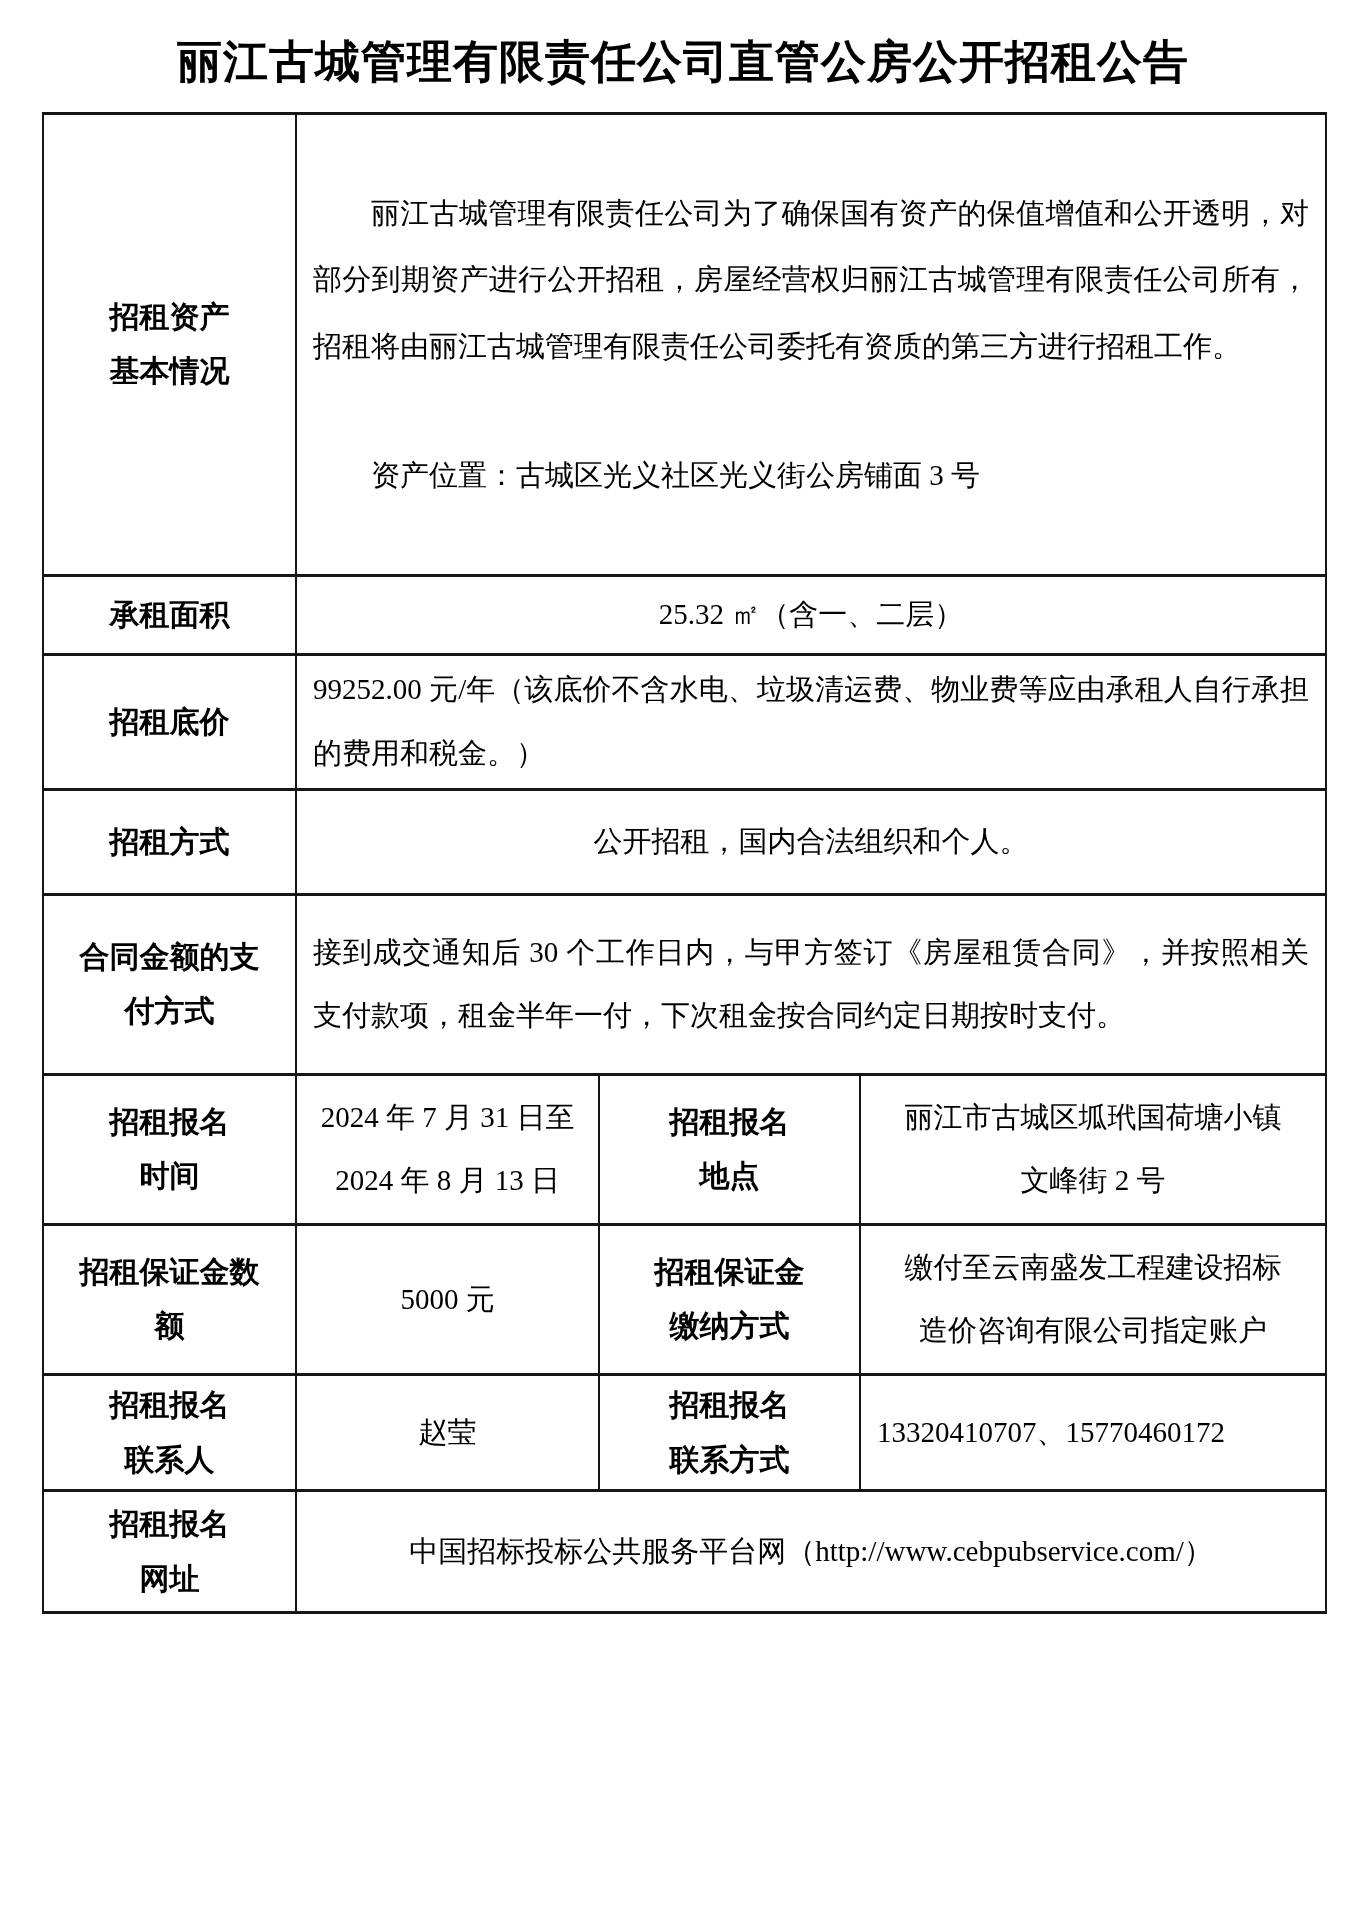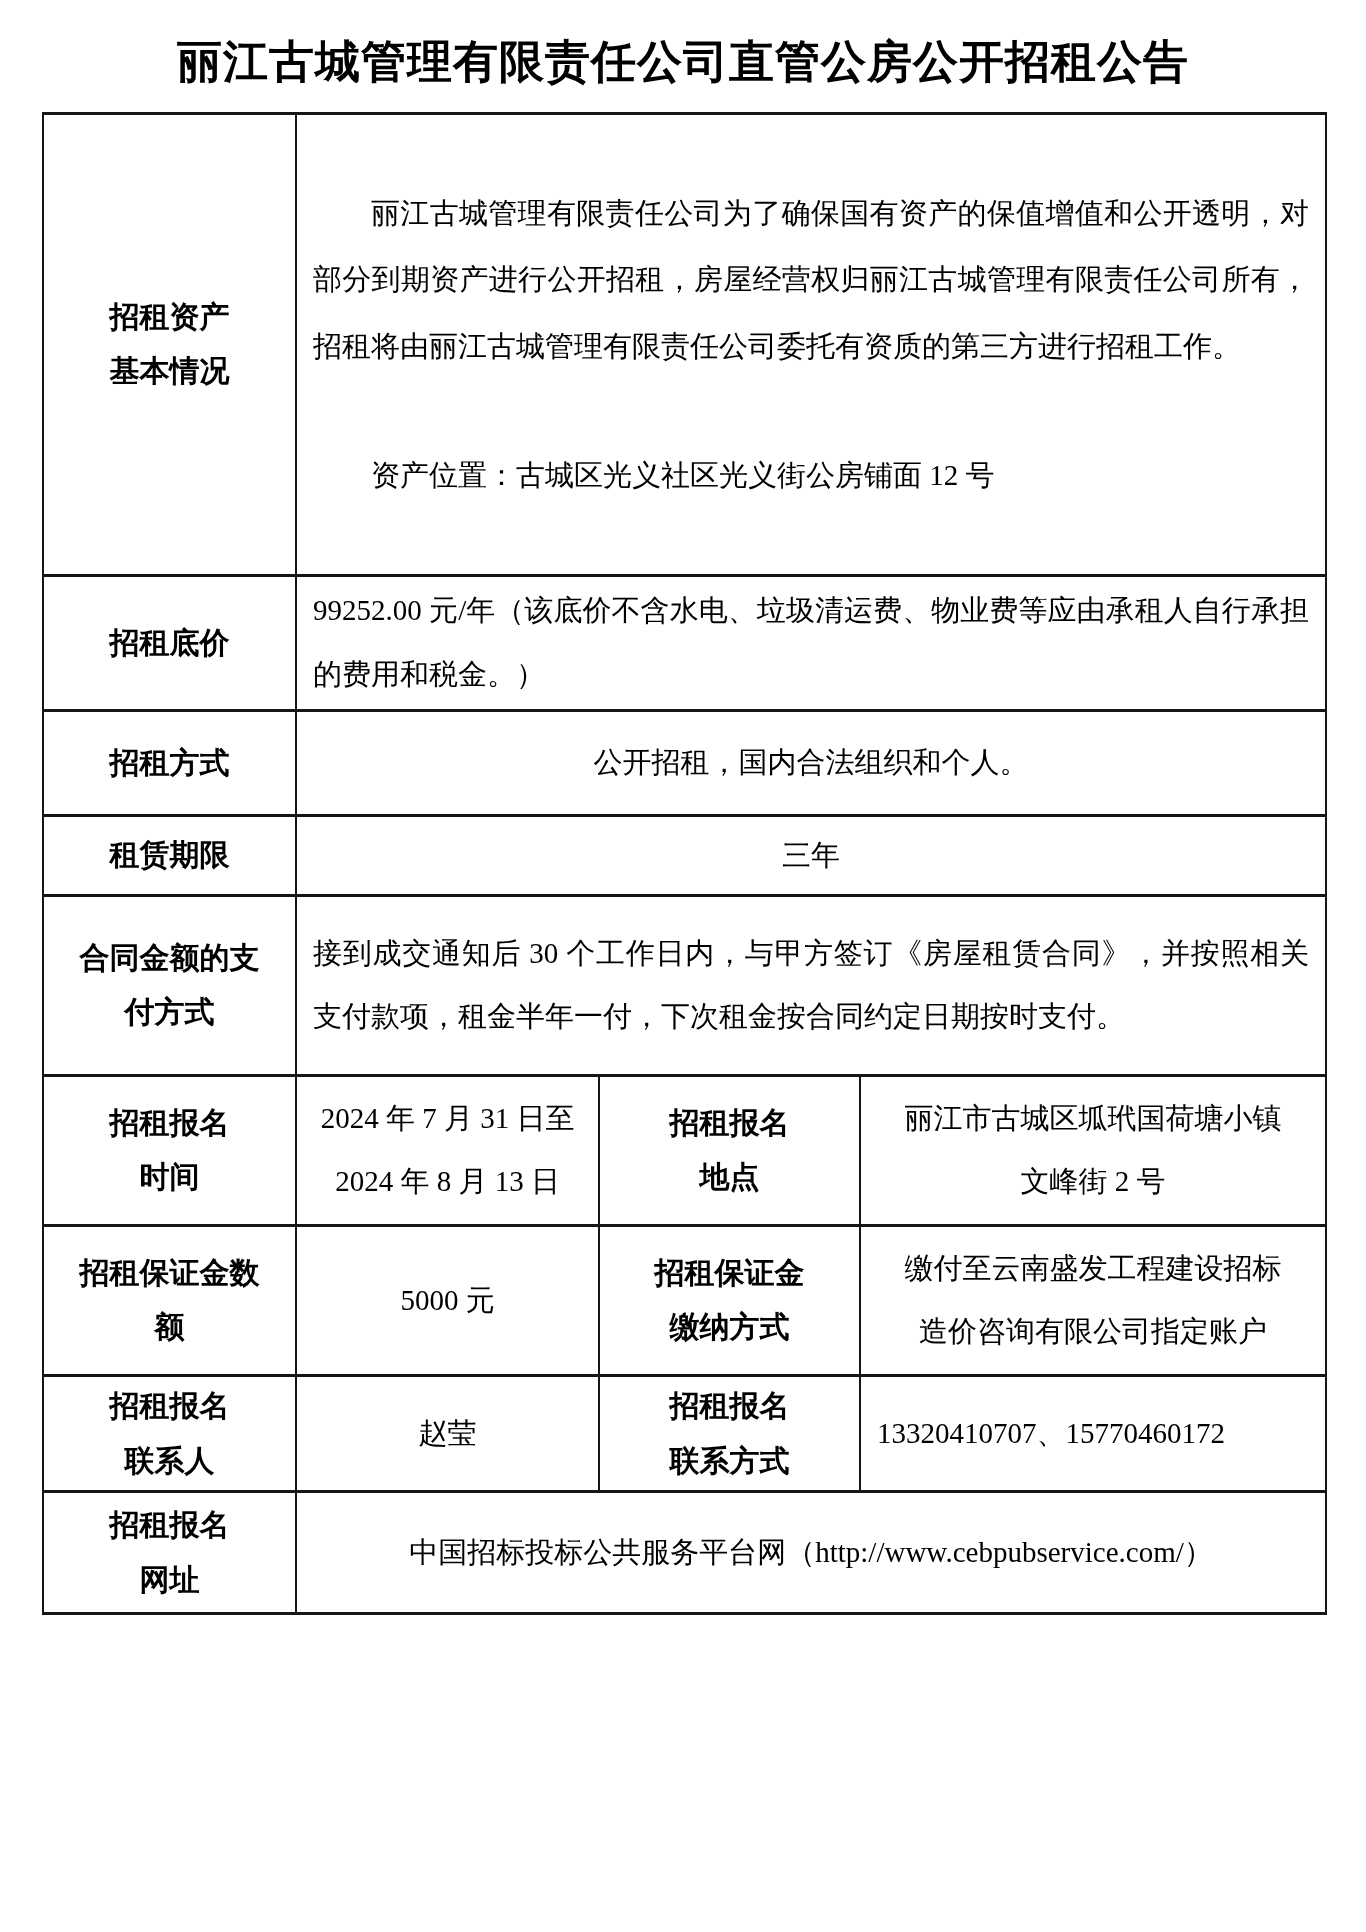--- a/index.html
+++ b/index.html
@@ -91,7 +91,7 @@
 基本情况</td>
       <td class="val left" colspan="3">
         <p>丽江古城管理有限责任公司为了确保国有资产的保值增值和公开透明，对部分到期资产进行公开招租，房屋经营权归丽江古城管理有限责任公司所有，招租将由丽江古城管理有限责任公司委托有资质的第三方进行招租工作。</p>
-        <p>资产位置：古城区光义社区光义街公房铺面 12 号</p>
+        <p>资产位置：古城区光义社区光义街公房铺面 3 号</p>
       </td>
     </tr>
 

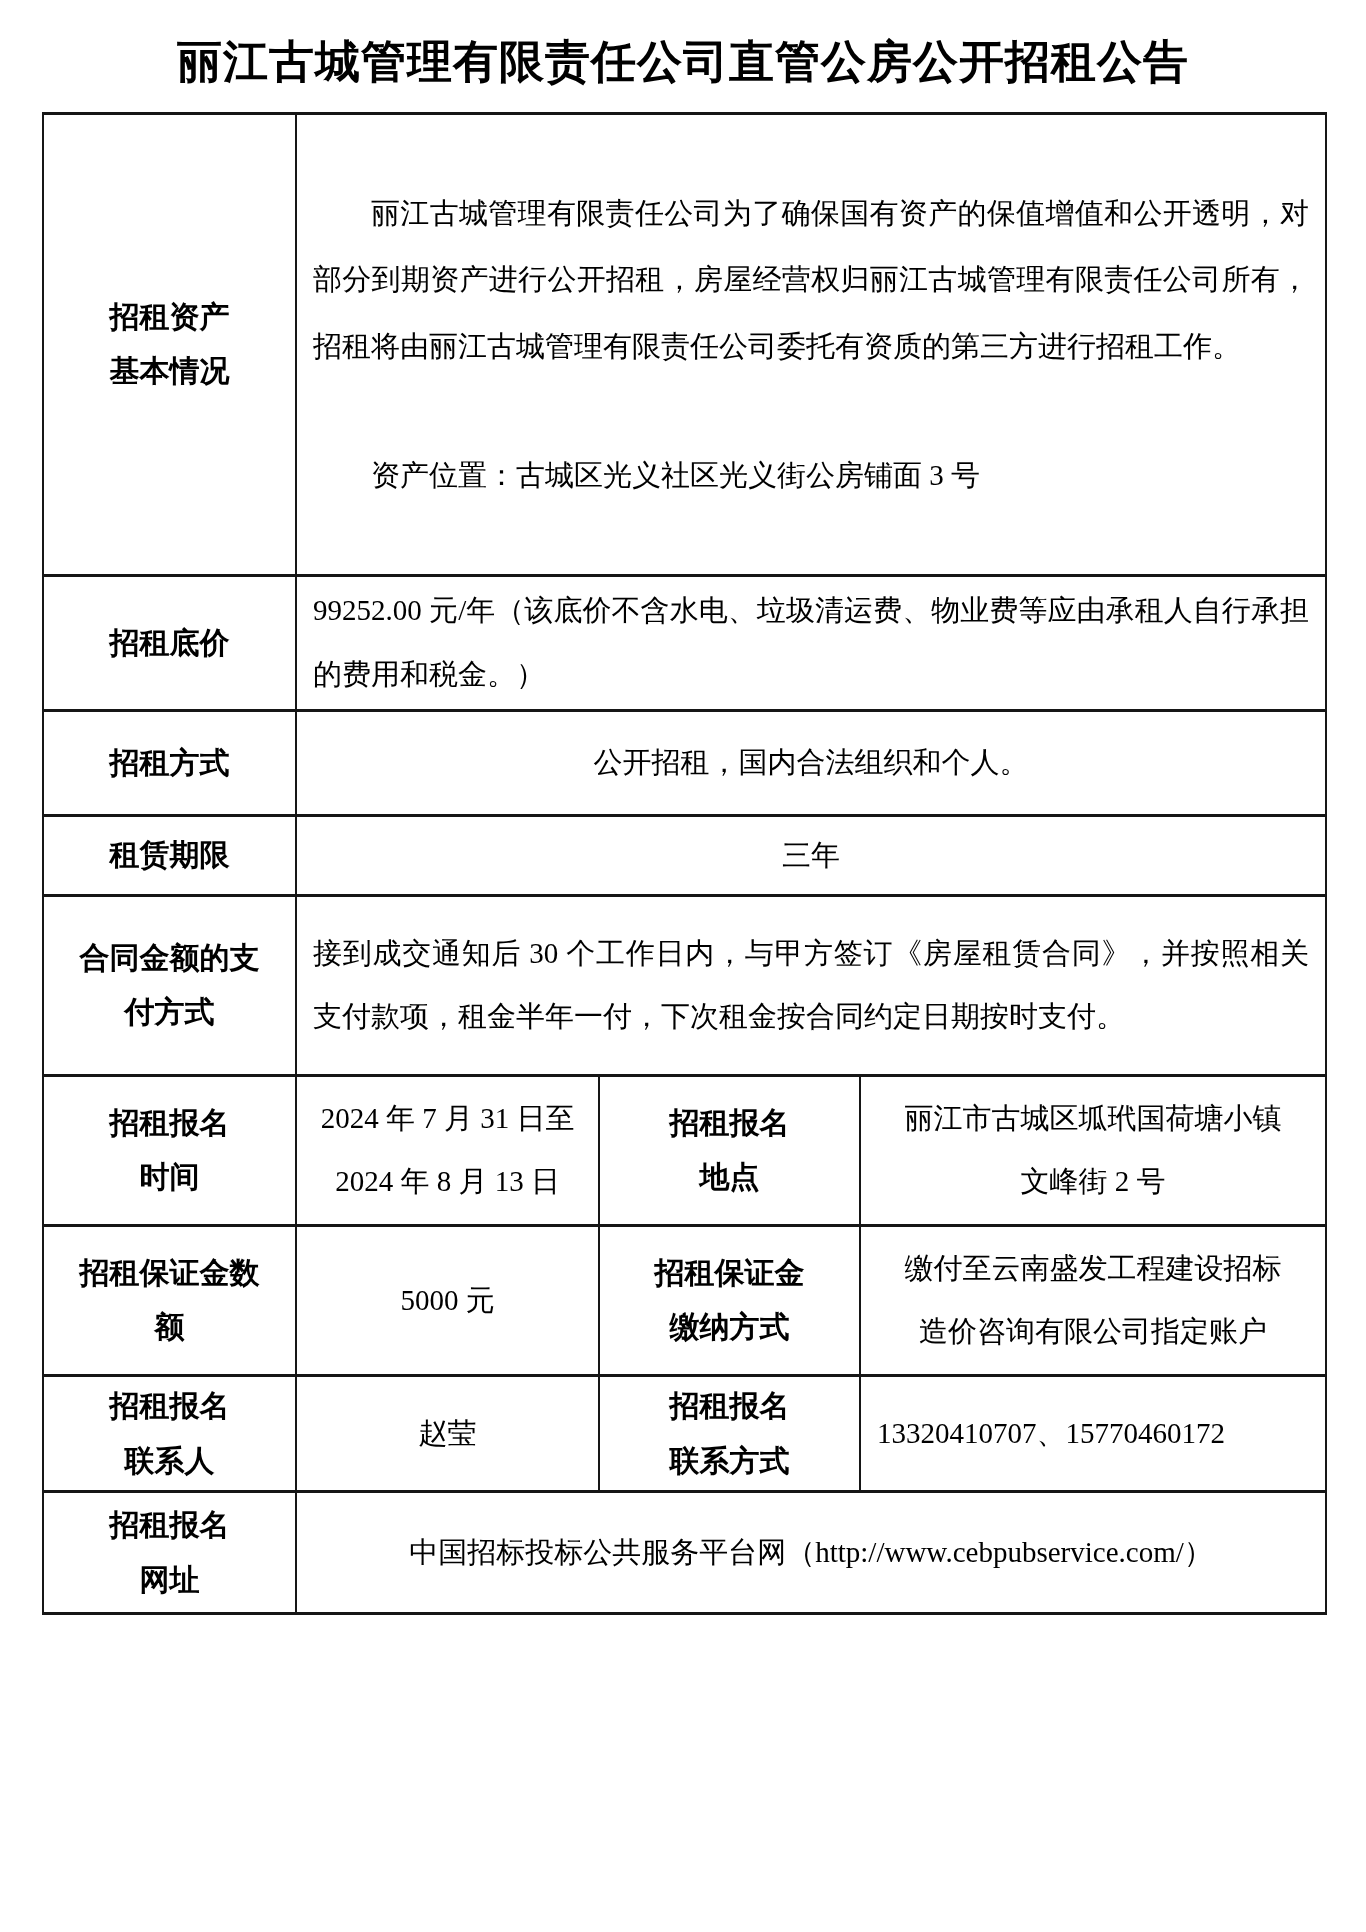--- a/index.html
+++ b/index.html
@@ -95,6 +95,10 @@
       </td>
     </tr>
 
+    <tr class="r2">
+      <td class="lbl">承租面积</td>
+      <td class="val center" colspan="3">25.32 ㎡（含一、二层）</td>
+    </tr>
 
     <tr class="r3">
       <td class="lbl">招租底价</td>

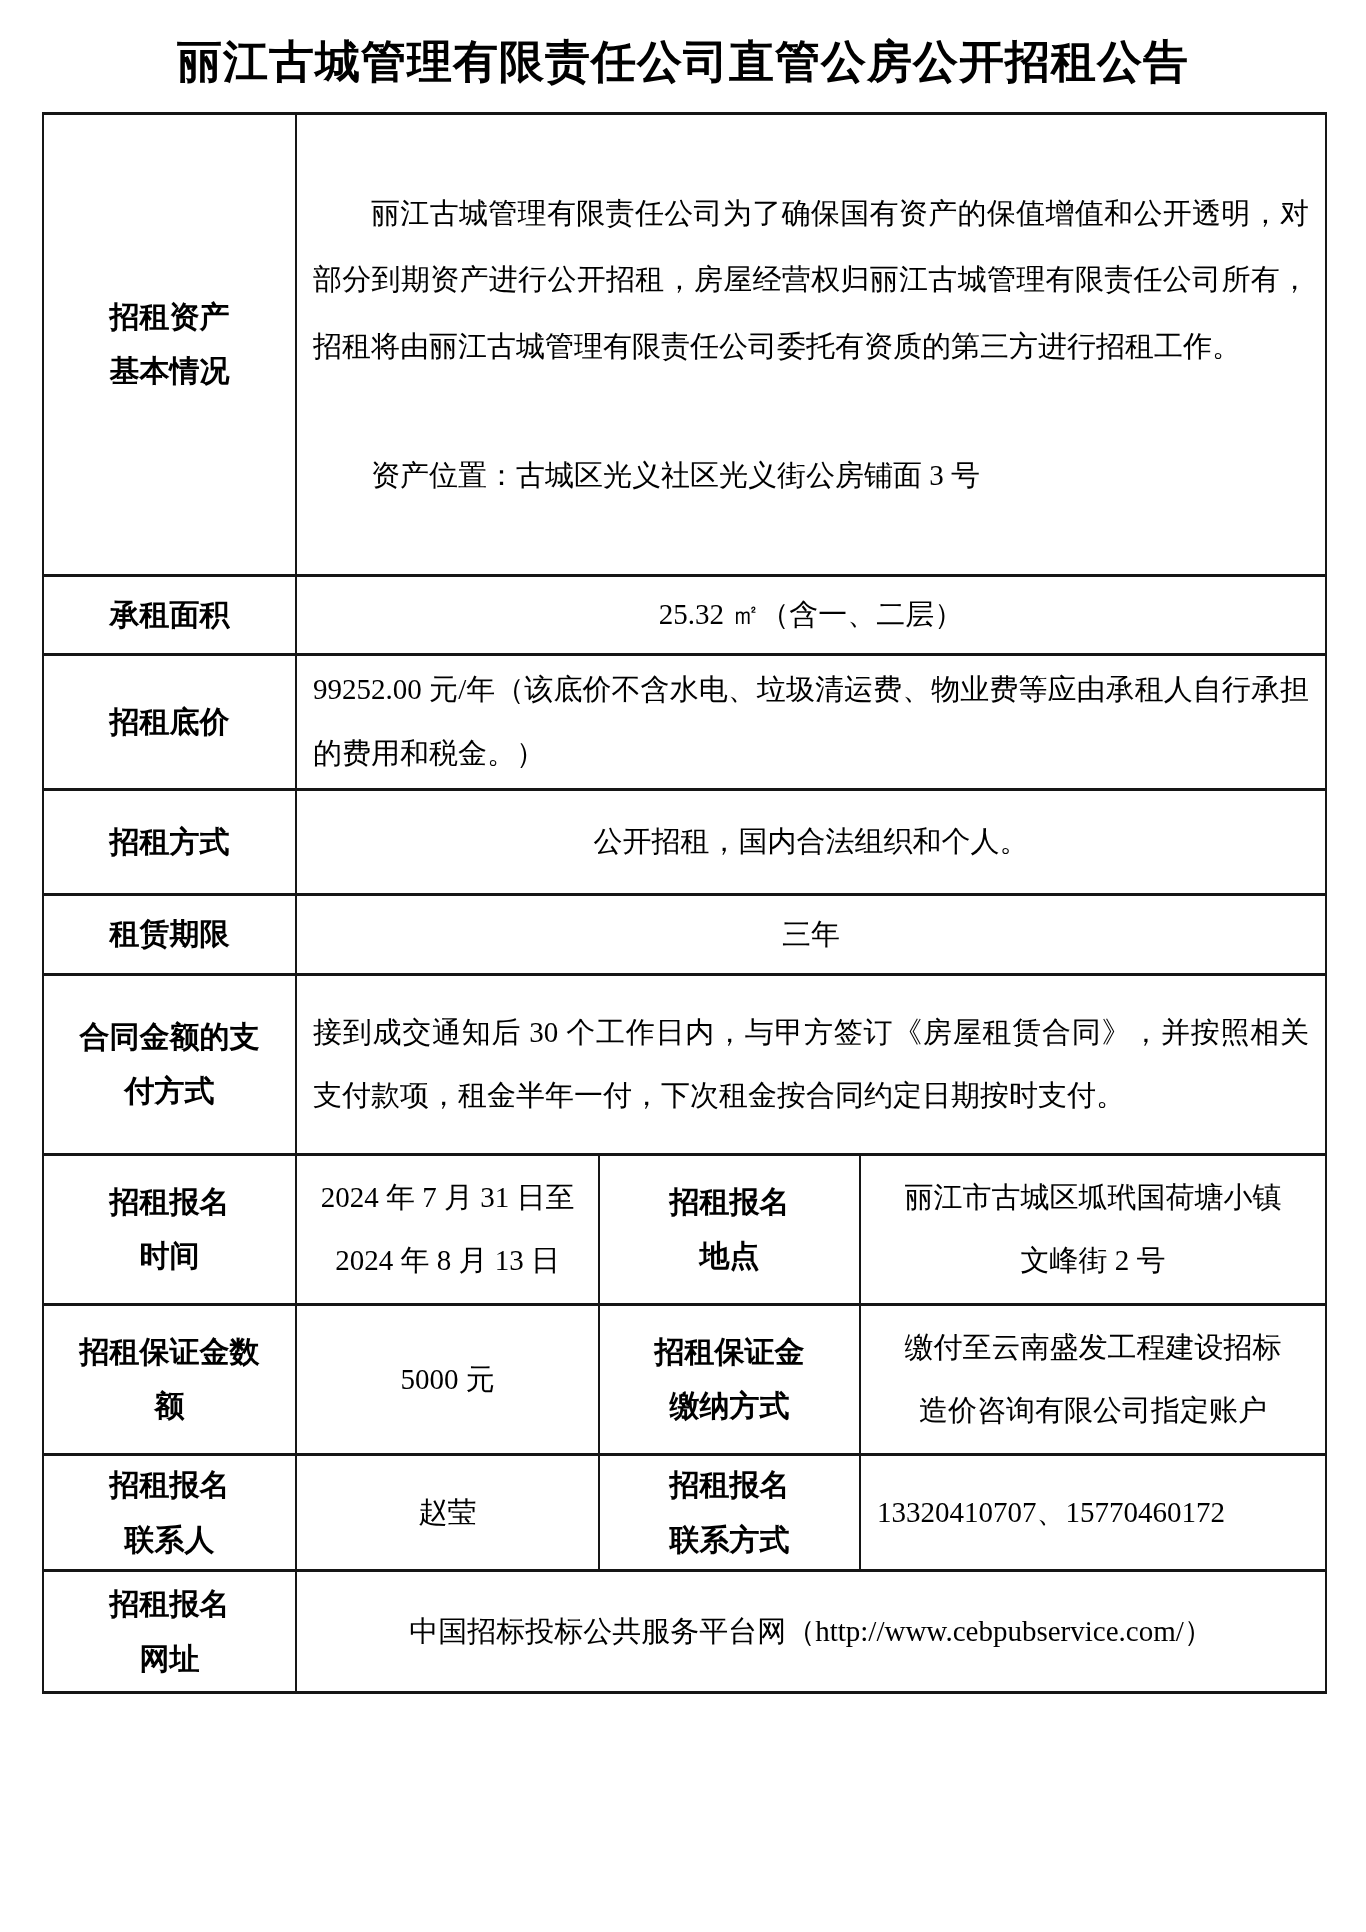--- a/index.html
+++ b/index.html
@@ -110,10 +110,6 @@
       <td class="val center" colspan="3">公开招租，国内合法组织和个人。</td>
     </tr>
 
-    <tr class="r5">
-      <td class="lbl">租赁期限</td>
-      <td class="val center" colspan="3">三年</td>
-    </tr>
 
     <tr class="r6">
       <td class="lbl">合同金额的支

